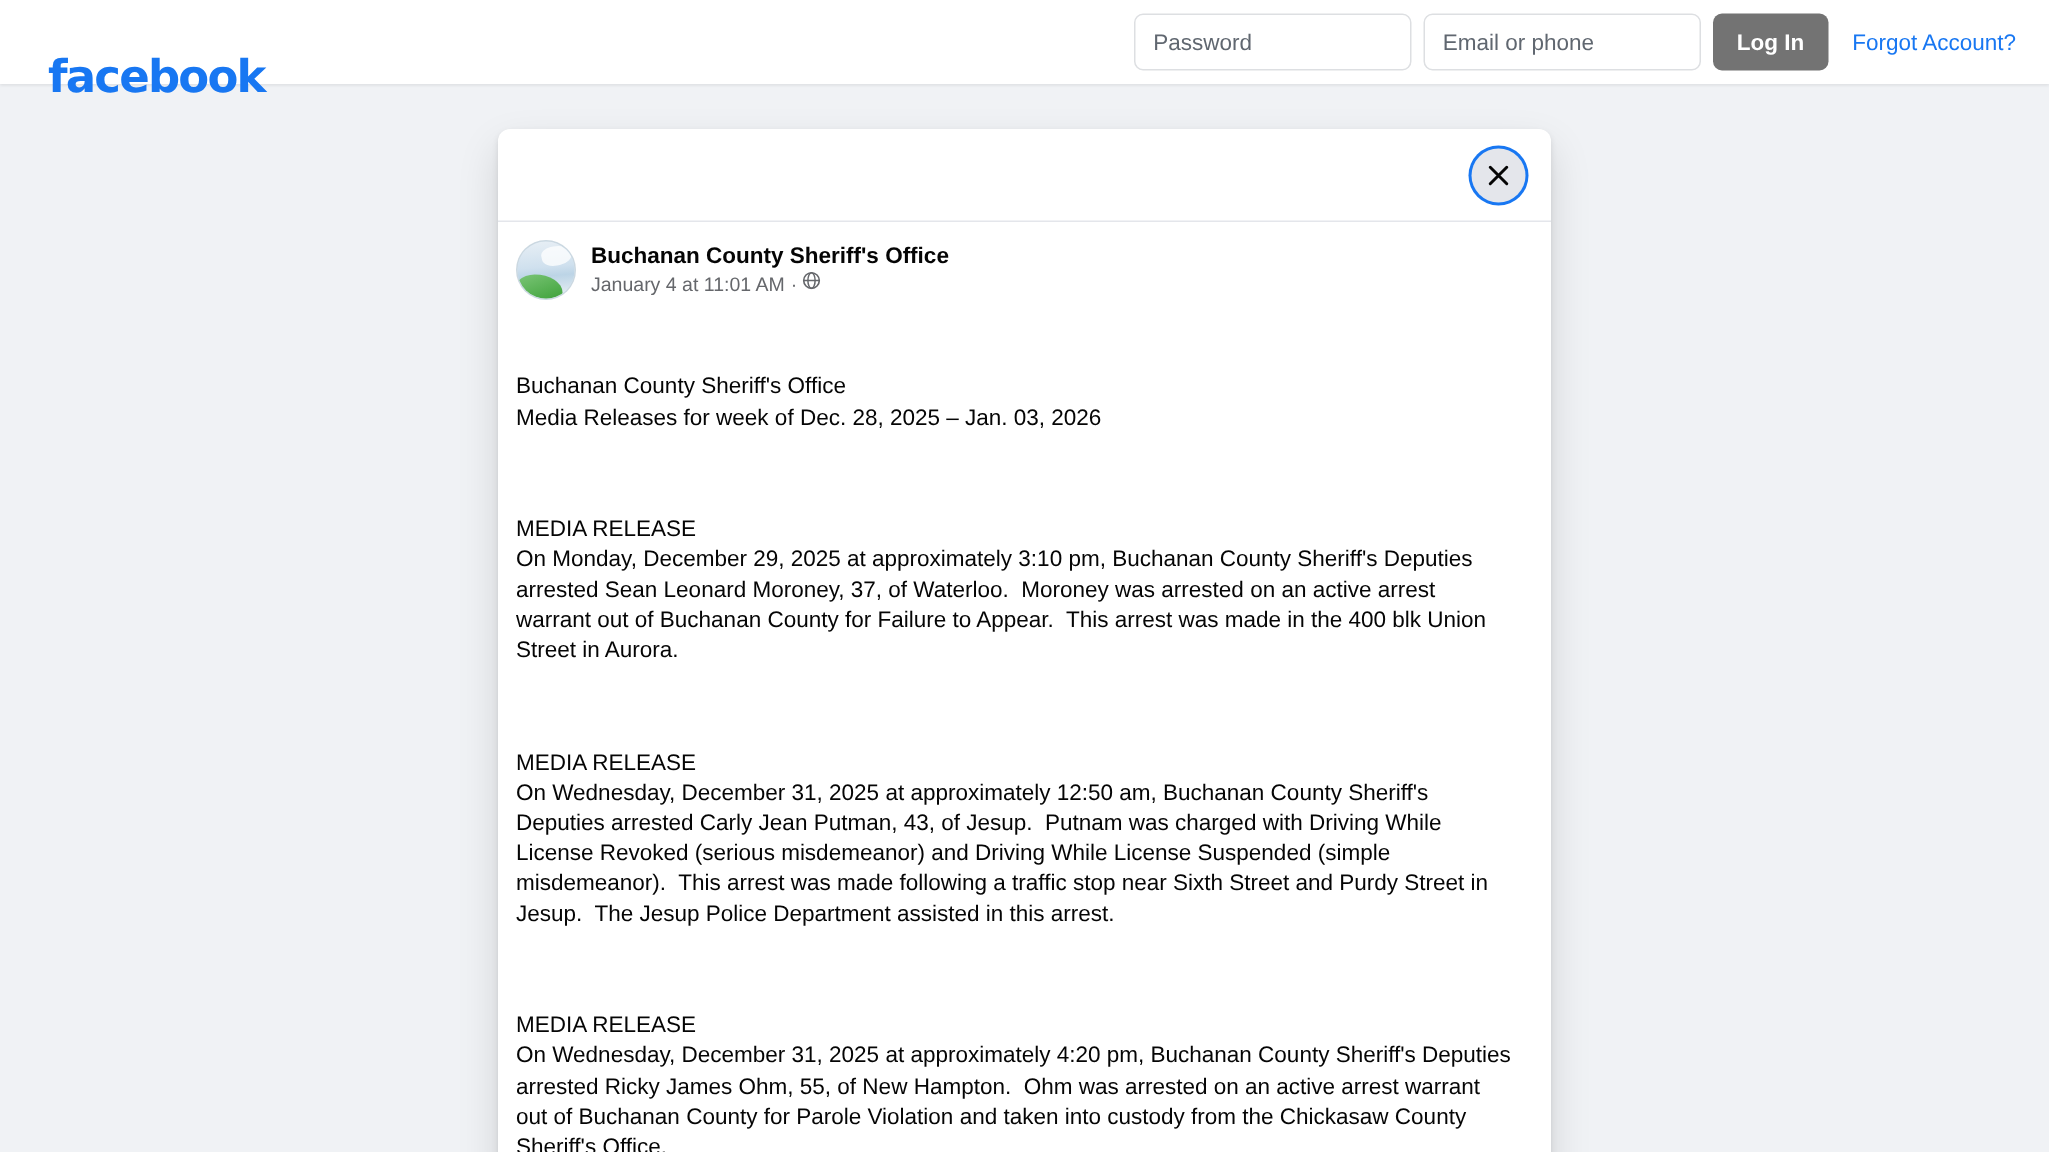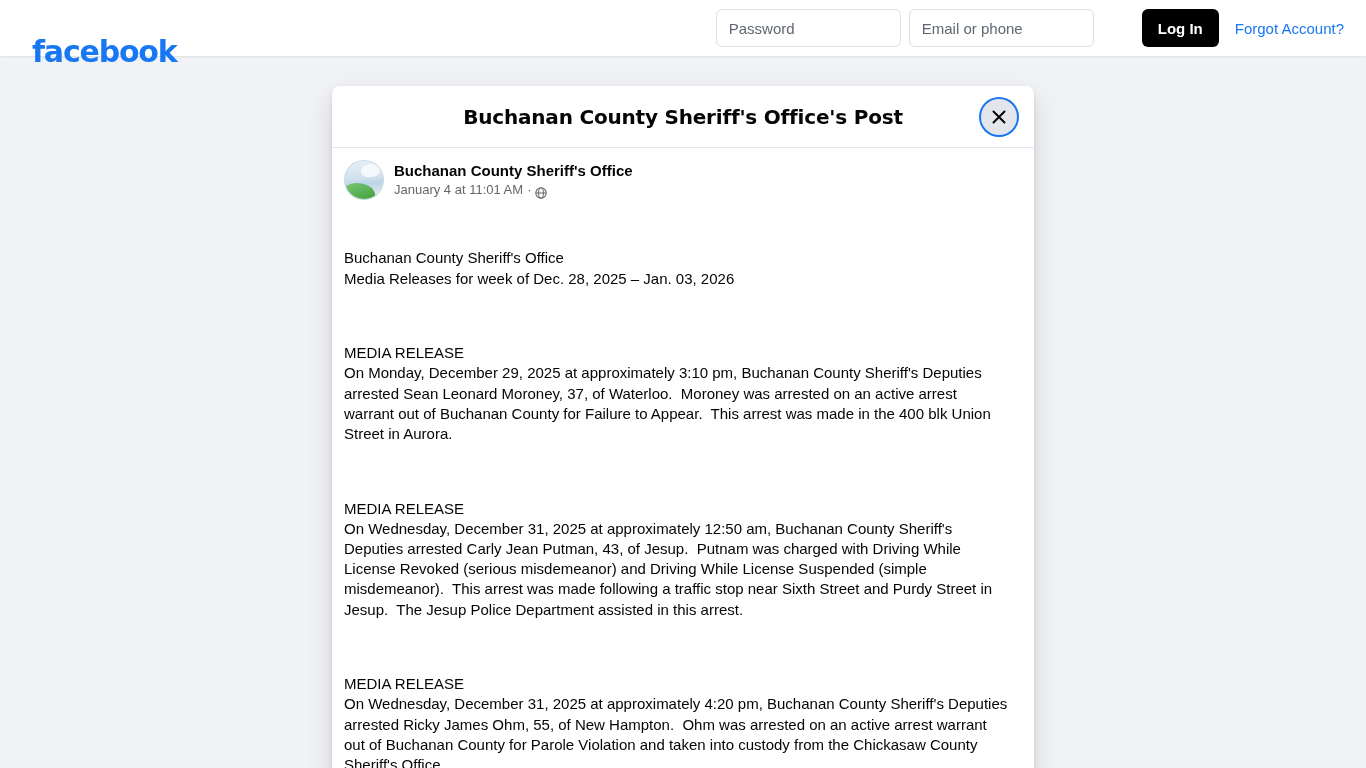--- a/index.html
+++ b/index.html
@@ -64,7 +64,7 @@
     height: 38px;
     min-width: 70px;
     padding: 0 16px;
-    background: #000000;
+    background: #737373;
     border: none;
     border-radius: 6px;
     color: #ffffff;
@@ -72,7 +72,6 @@
     font-weight: bold;
     font-family: "Liberation Sans", sans-serif;
     cursor: pointer;
-    margin-left: 40px;
   }
   .forgot-link {
     margin-left: 8px;

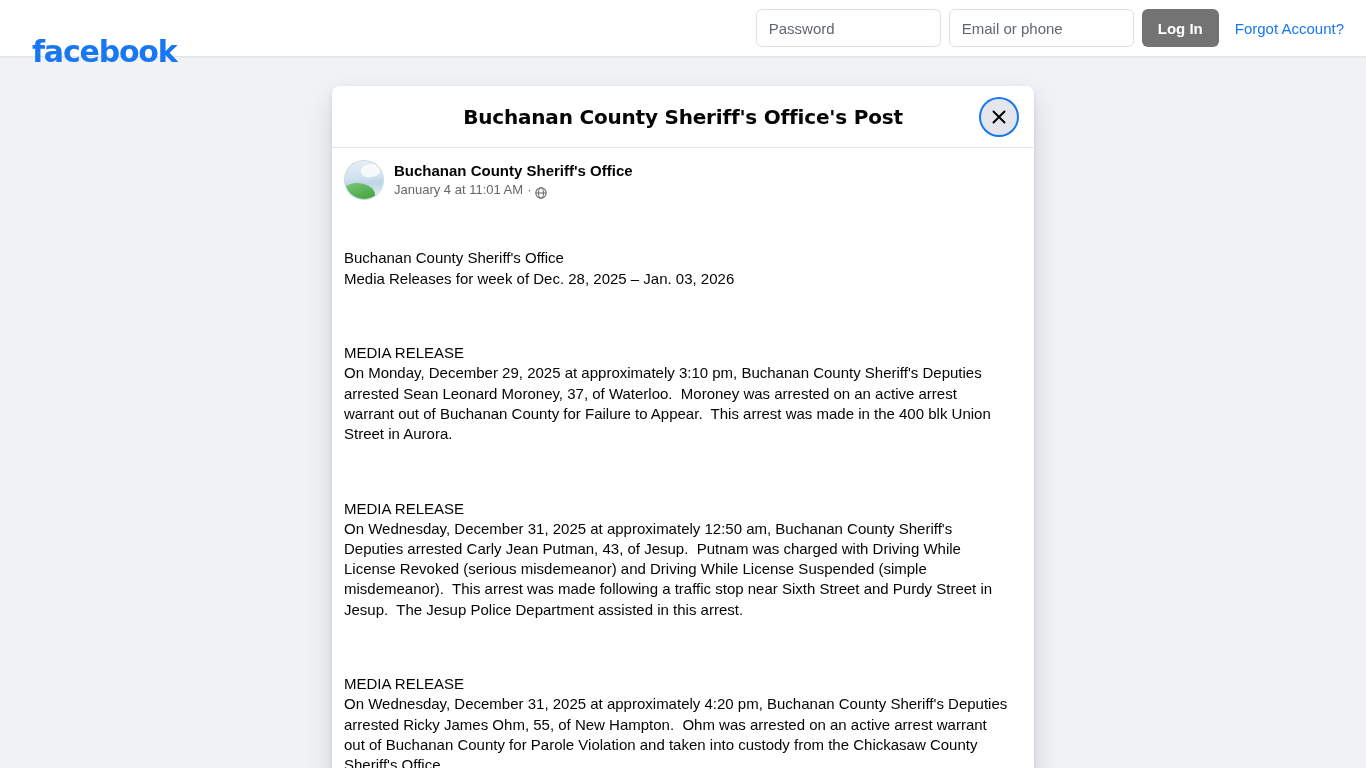--- a/index.html
+++ b/index.html
@@ -222,7 +222,6 @@
 <div class="modal">
 
   <div class="modal-header">
-    <div class="modal-title">Buchanan County Sheriff's Office's Post</div>
     <button class="close-btn">
       <span>
         <svg width="16" height="16" viewBox="0 0 16 16" aria-hidden="true">

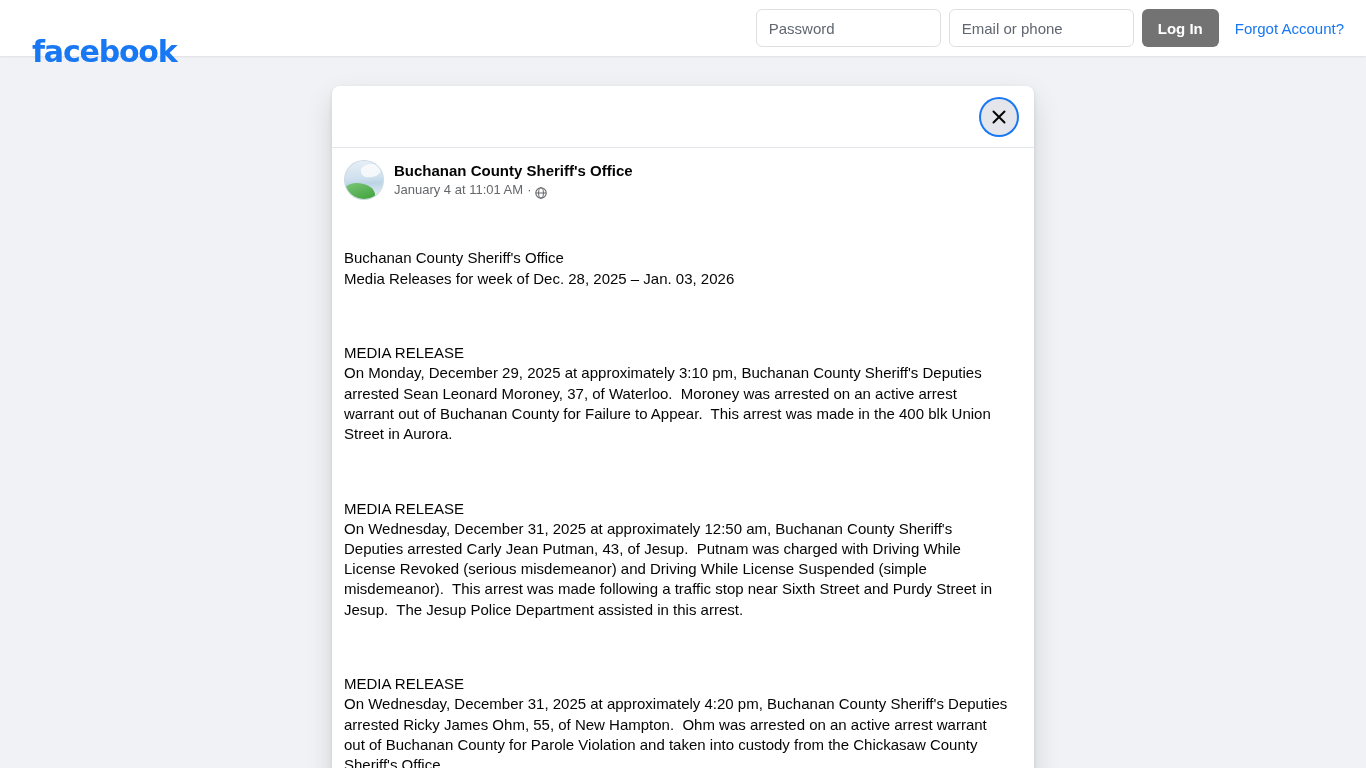--- a/index.html
+++ b/index.html
@@ -184,7 +184,7 @@
   }
   .author-sub {
     display: flex;
-    align-items: flex-end;
+    align-items: flex-start;
     gap: 4px;
     font-size: 13px;
     color: #65676b;

